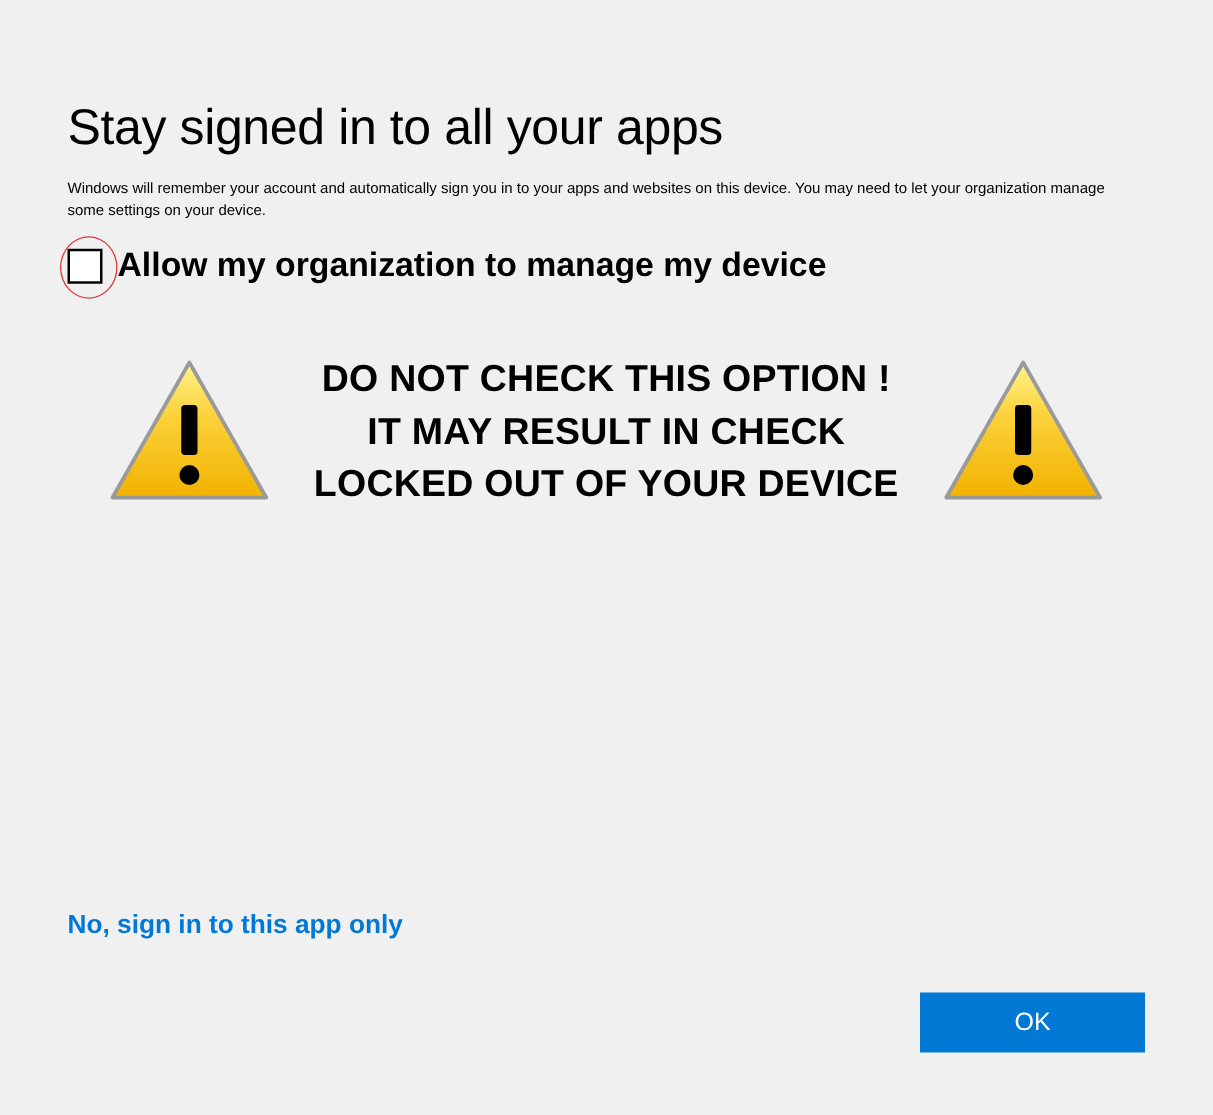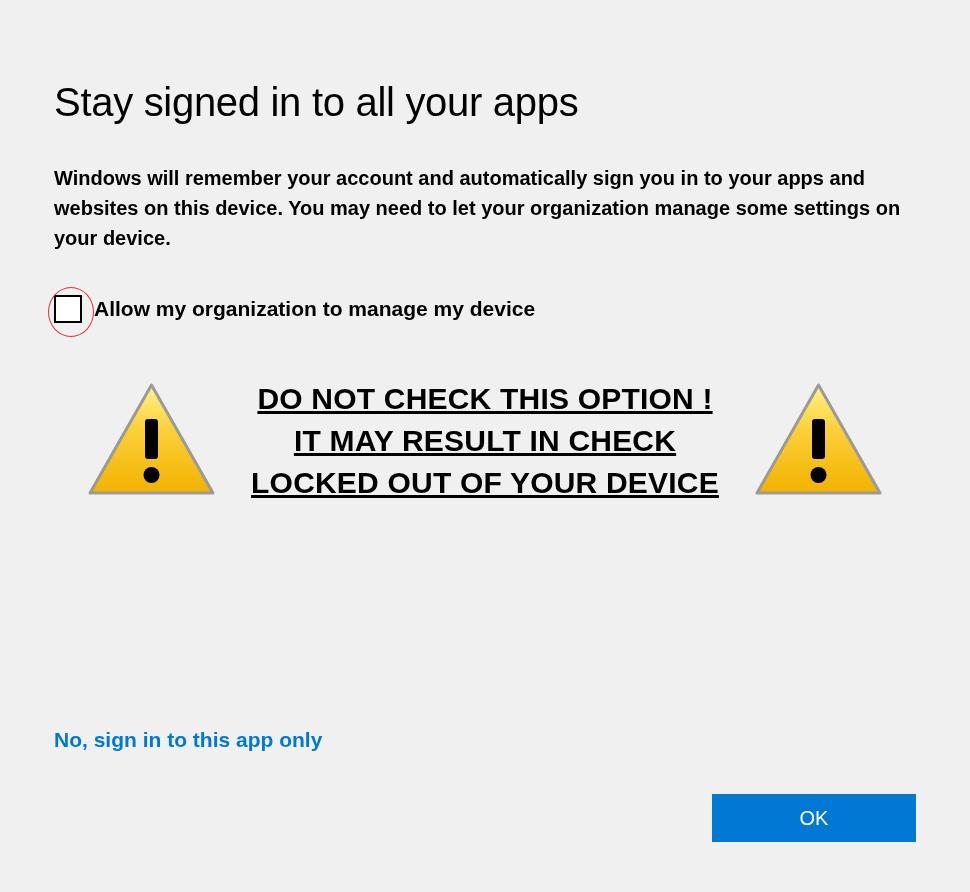--- a/index.html
+++ b/index.html
@@ -24,7 +24,7 @@
       font-size: 40px;
       font-weight: 300;
       color: #000;
-      margin-bottom: 38px;
+      margin-bottom: 16px;
       letter-spacing: -0.3px;
     }
     .description {

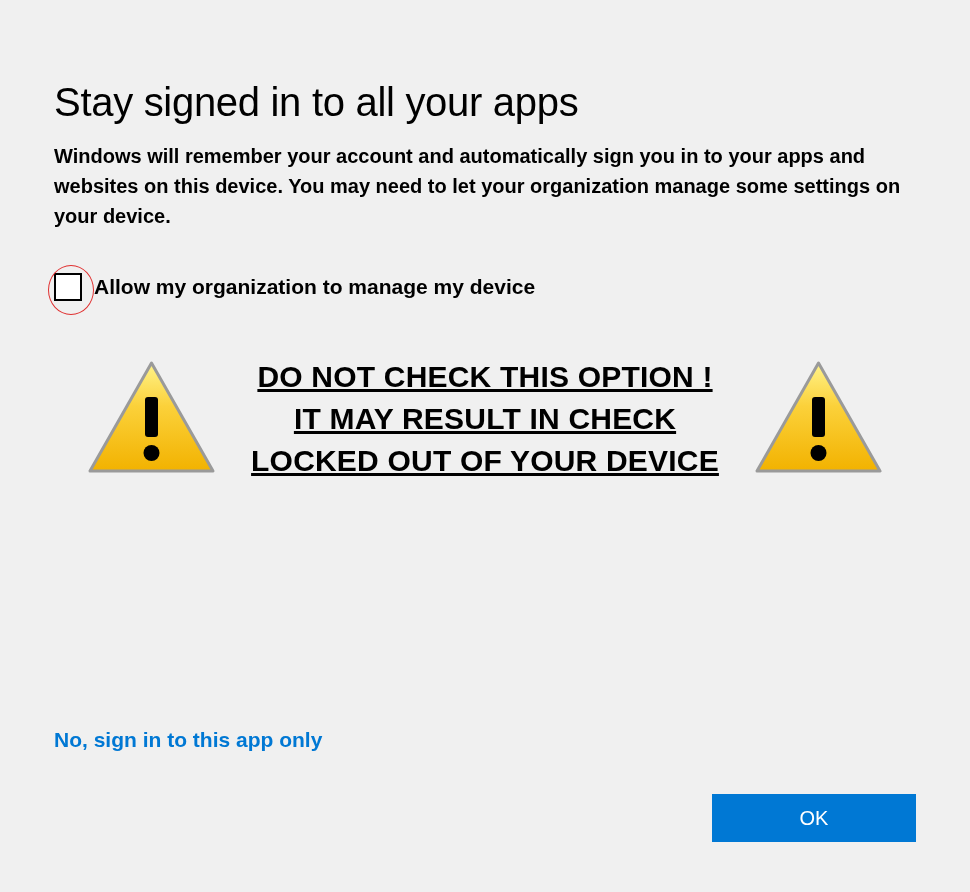--- a/index.html
+++ b/index.html
@@ -28,11 +28,11 @@
       letter-spacing: -0.3px;
     }
     .description {
-      font-size: 20px;
-      font-weight: 700;
+      font-size: 12px;
+      font-weight: 400;
       color: #000;
       line-height: 1.5;
-      margin-bottom: 42px;
+      margin-bottom: 20px;
       max-width: 850px;
     }
     .checkbox-row {

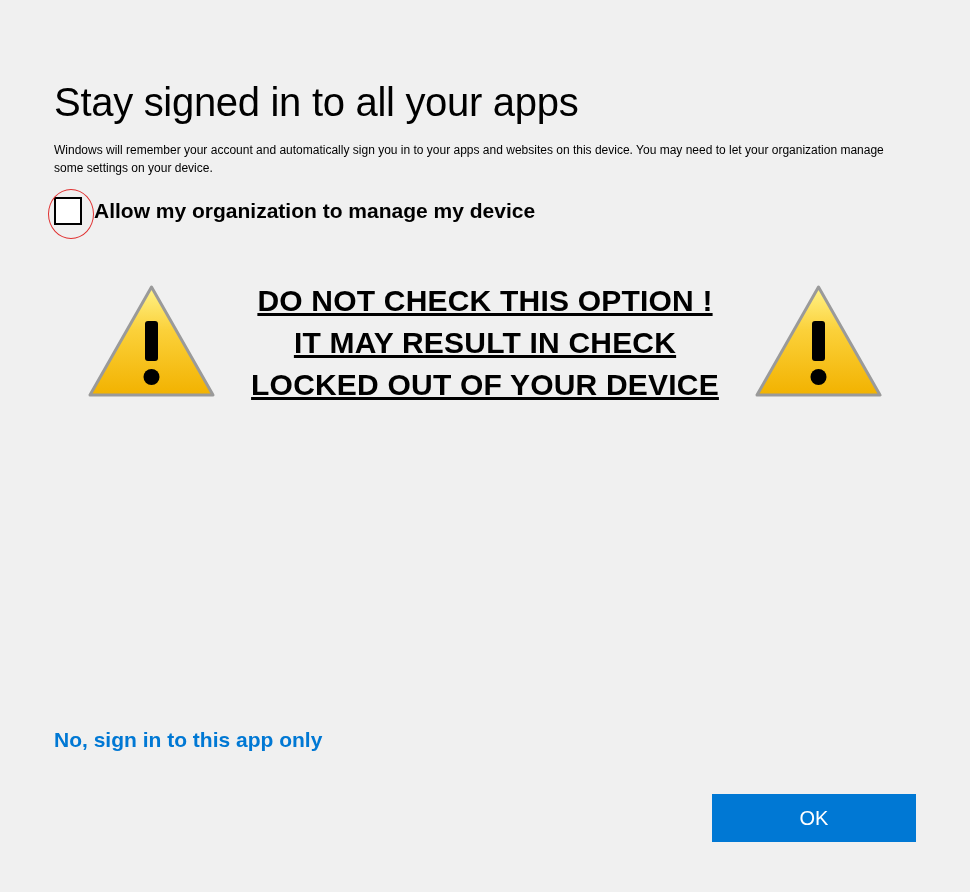--- a/index.html
+++ b/index.html
@@ -63,7 +63,7 @@
       display: block;
     }
     .checkbox-label {
-      font-size: 21px;
+      font-size: 27px;
       font-weight: 700;
       color: #000;
     }

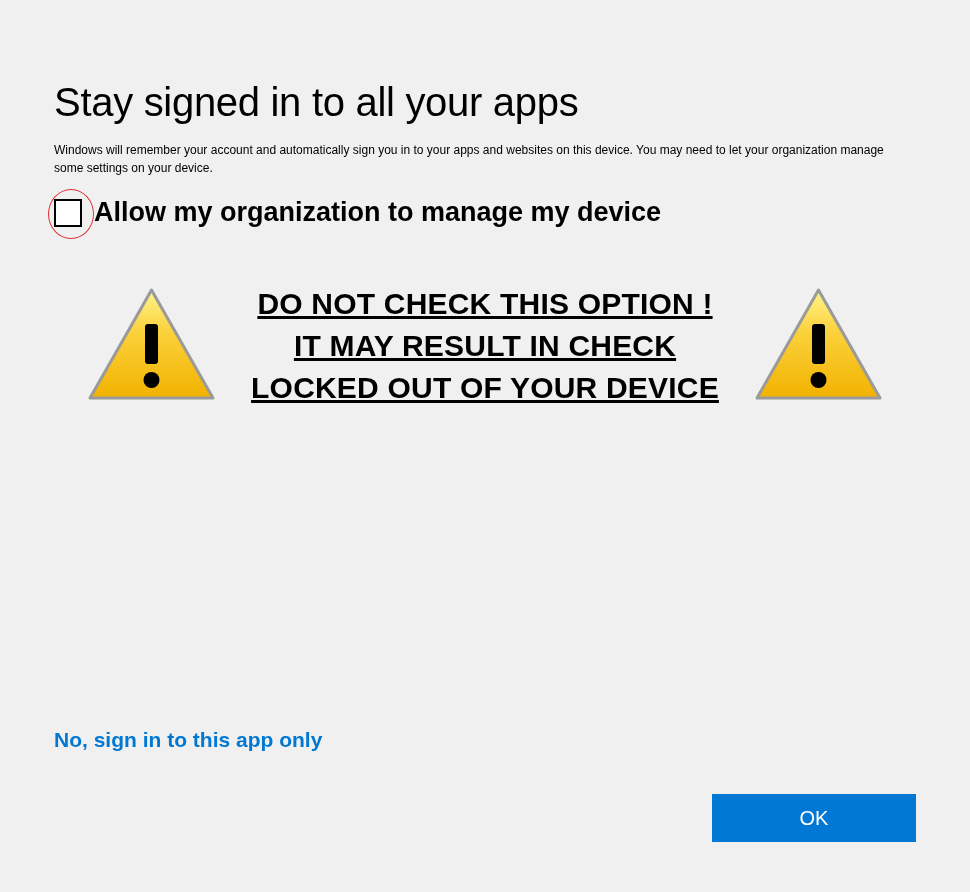--- a/index.html
+++ b/index.html
@@ -73,7 +73,6 @@
       justify-content: flex-end;
       gap: 20px;
       padding: 0 30px;
-      text-decoration: underline;
     }
     .warning-icon {
       flex-shrink: 0;

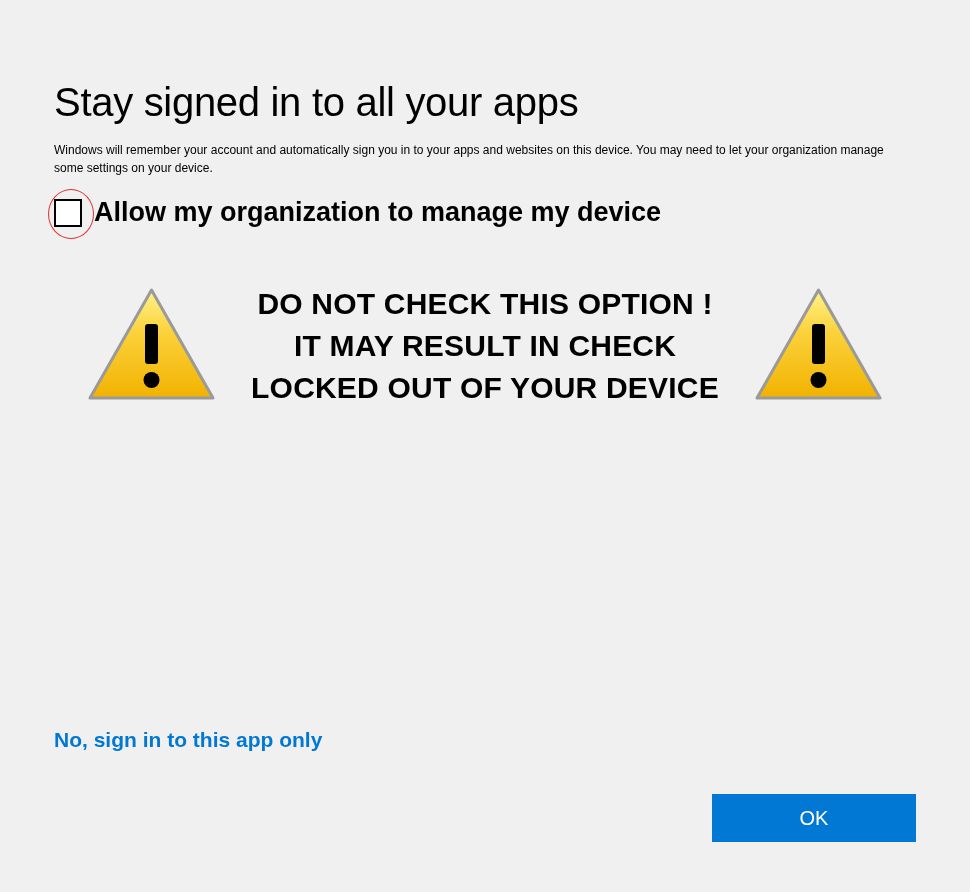--- a/index.html
+++ b/index.html
@@ -101,7 +101,7 @@
       position: absolute;
       right: 54px;
       bottom: 50px;
-      width: 204px;
+      width: 180px;
       height: 48px;
       background: #0078d4;
       color: #fff;

